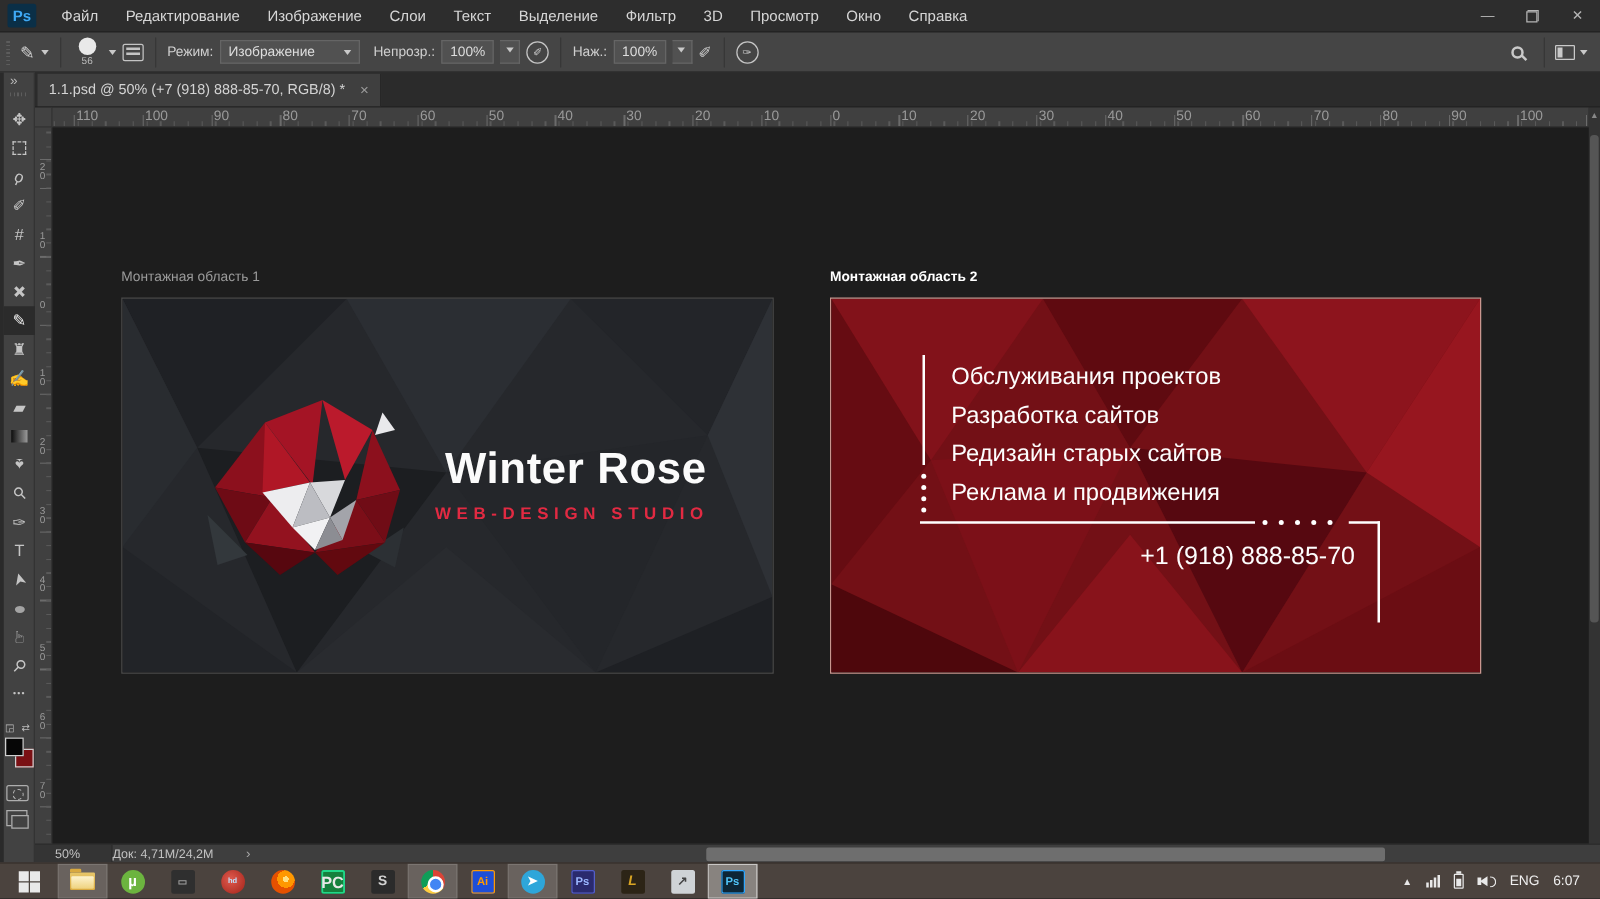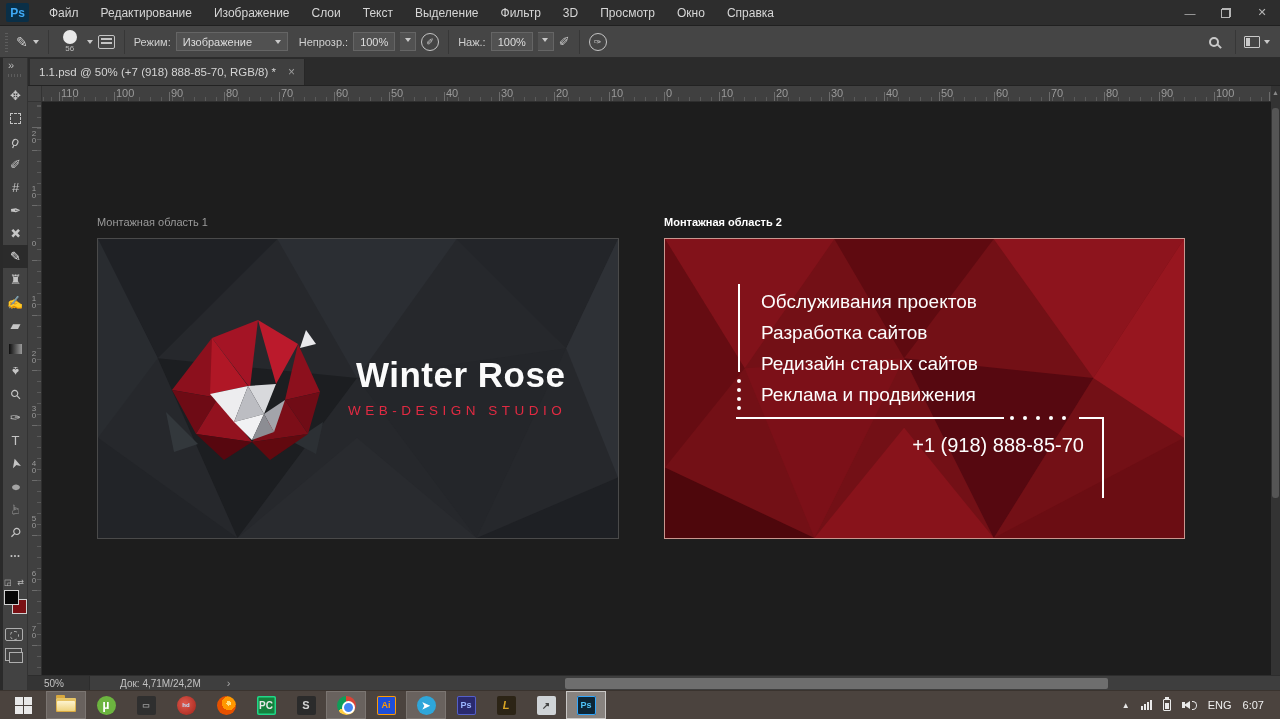--- a/index.html
+++ b/index.html
@@ -80,7 +80,7 @@
   .absvg{position:absolute;inset:0;width:100%;height:100%}
   .rosewrap{position:absolute;left:60px;top:55px;width:175px;height:175px}
   .wr-title{position:absolute;left:258px;top:116px;font-size:35px;font-weight:bold;color:#fbfbfb;letter-spacing:.5px}
-  .wr-sub{position:absolute;left:250px;top:164px;font-size:13.5px;font-weight:normal;color:#e22a42;letter-spacing:4.5px}
+  .wr-sub{position:absolute;left:250px;top:164px;font-size:13.5px;font-weight:bold;color:#e22a42;letter-spacing:4.5px}
   .svc{position:absolute;left:96px;top:47px;font-size:19px;line-height:31px;color:#fdfdfd}
   .dline-v{position:absolute;left:73px;top:45px;width:2px;height:88px;background:#fff}
   .ddots-v{position:absolute;left:72px;top:140px;display:flex;flex-direction:column;gap:5px}

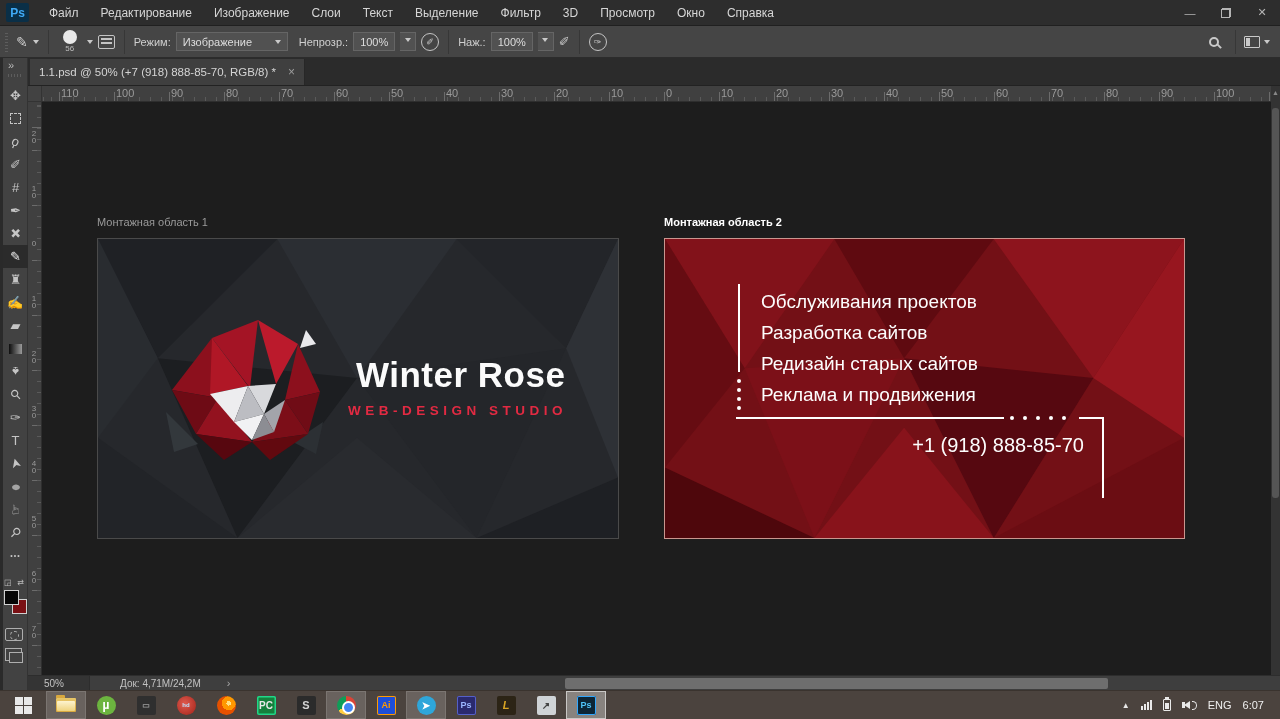--- a/index.html
+++ b/index.html
@@ -96,7 +96,7 @@
   .vsar{position:absolute;top:3px;left:1px;color:#888;font-size:7px}
   .statusbar{position:absolute;left:28px;right:0;bottom:29px;height:15px;background:#3e3e3e;border-top:1px solid #2d2d2d;font-size:10px;color:#c2c2c2;display:flex;align-items:center}
   .zoombox{width:62px;height:15px;background:#343434;display:flex;align-items:center;padding-left:16px;border-right:1px solid #2d2d2d}
-  .docinfo{margin-left:30px}
+  .docinfo{}
   .sbexp{margin-left:26px;color:#a8a8a8;font-size:11px}
   .hthumb{position:absolute;left:537px;top:2px;width:543px;height:11px;background:#6e6e6e;border-radius:2px}
   

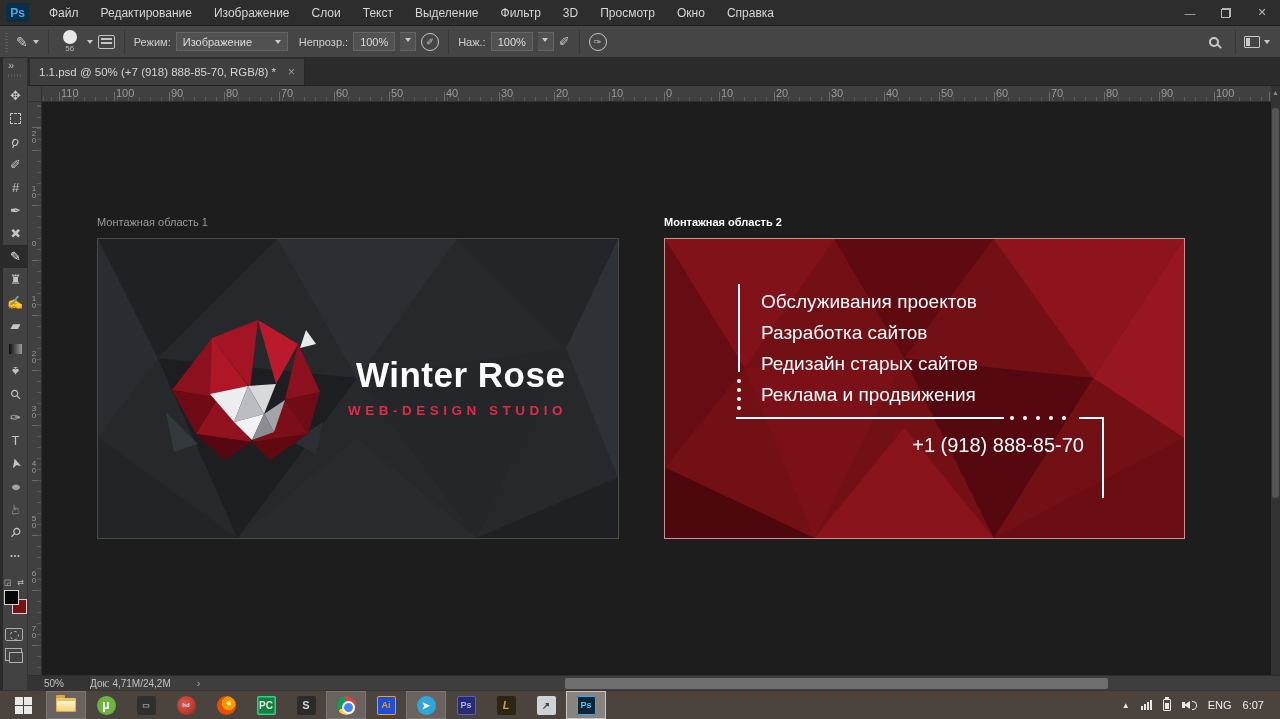--- a/index.html
+++ b/index.html
@@ -115,7 +115,7 @@
   .mediaapp{background:#2f2f2f;color:#9f9f9f;font-size:8px}
   .dlapp{background:radial-gradient(circle at 40% 40%,#e05a4e,#a12218);border-radius:50%;color:#bfe3ff;font-size:6px}
   .ffx{border-radius:50%;background:radial-gradient(circle at 62% 38%,#ffe082 0 14%,#ff9800 14% 42%,#e65100 42% 72%,#b33b12 100%)}
-  .pyc{background:#15803d;color:#e8e8e8;font-size:10px;box-shadow:inset 0 0 0 1.5px #21d789}
+  .pyc{background:#15803d;color:#e8e8e8;font-size:13px;box-shadow:inset 0 0 0 1.5px #21d789}
   .sub{background:#2b2b2b;color:#d3d3d3;font-size:11px}
   .chrome{border-radius:50%;background:conic-gradient(#db4437 0 33%,#ffcd40 33% 66%,#0f9d58 66% 100%);position:relative}
   .chrome::after{content:"";position:absolute;left:5px;top:5px;width:9px;height:9px;border-radius:50%;background:#4285f4;border:2px solid #fff}

